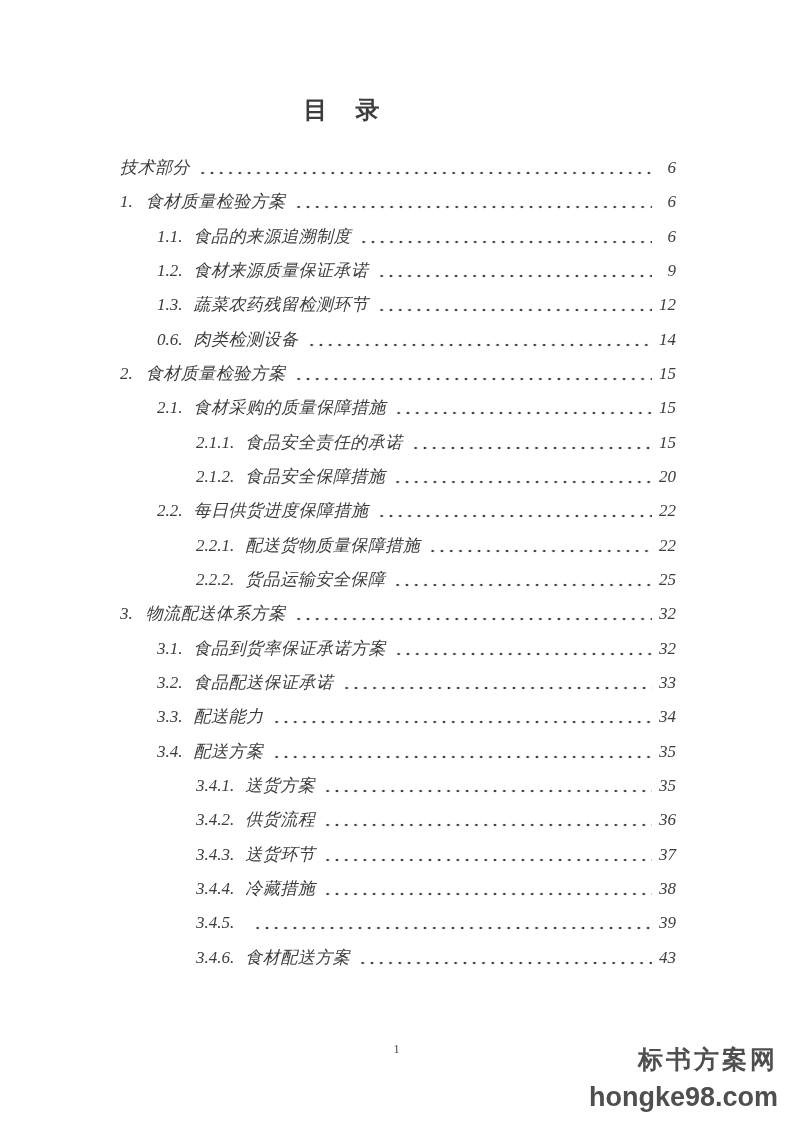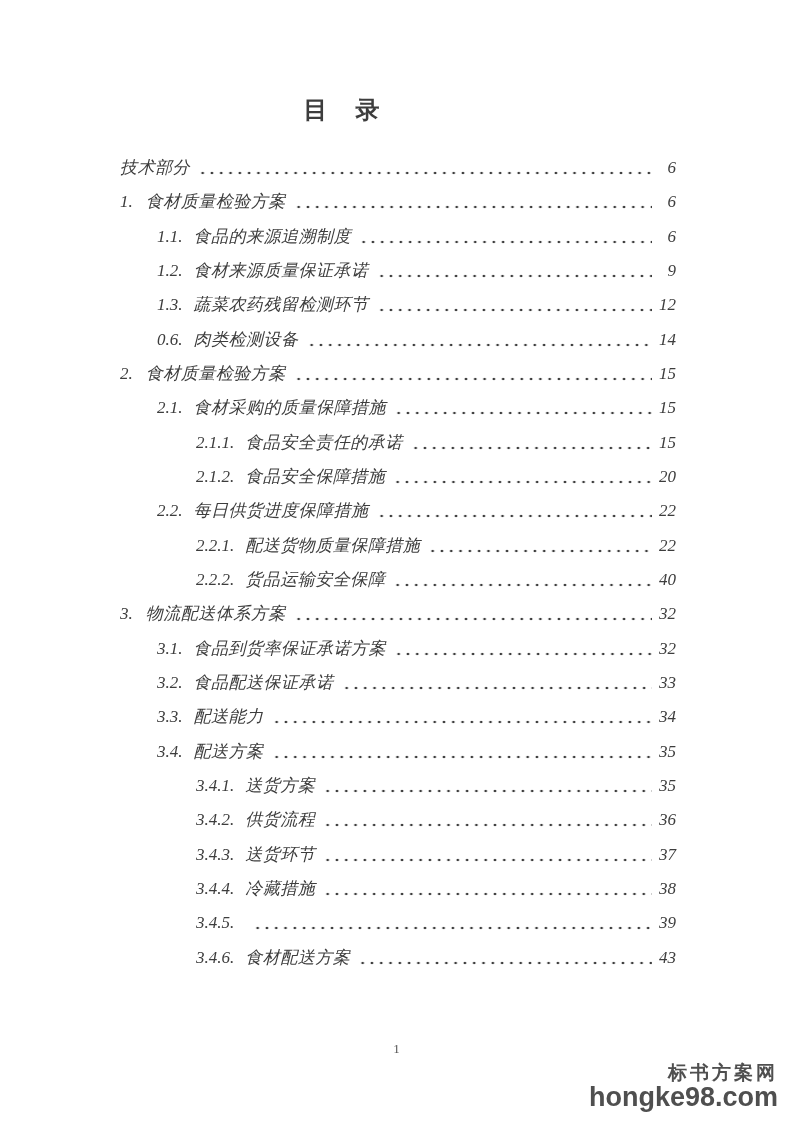--- a/index.html
+++ b/index.html
@@ -176,7 +176,7 @@
         <span class="toc-num">2.2.2.</span>
         <span class="toc-label">货品运输安全保障</span>
         <span class="leader"></span>
-        <span class="toc-page">40</span>
+        <span class="toc-page">25</span>
       </div>
       <div class="toc-row level-0">
         <span class="toc-num">3.</span>

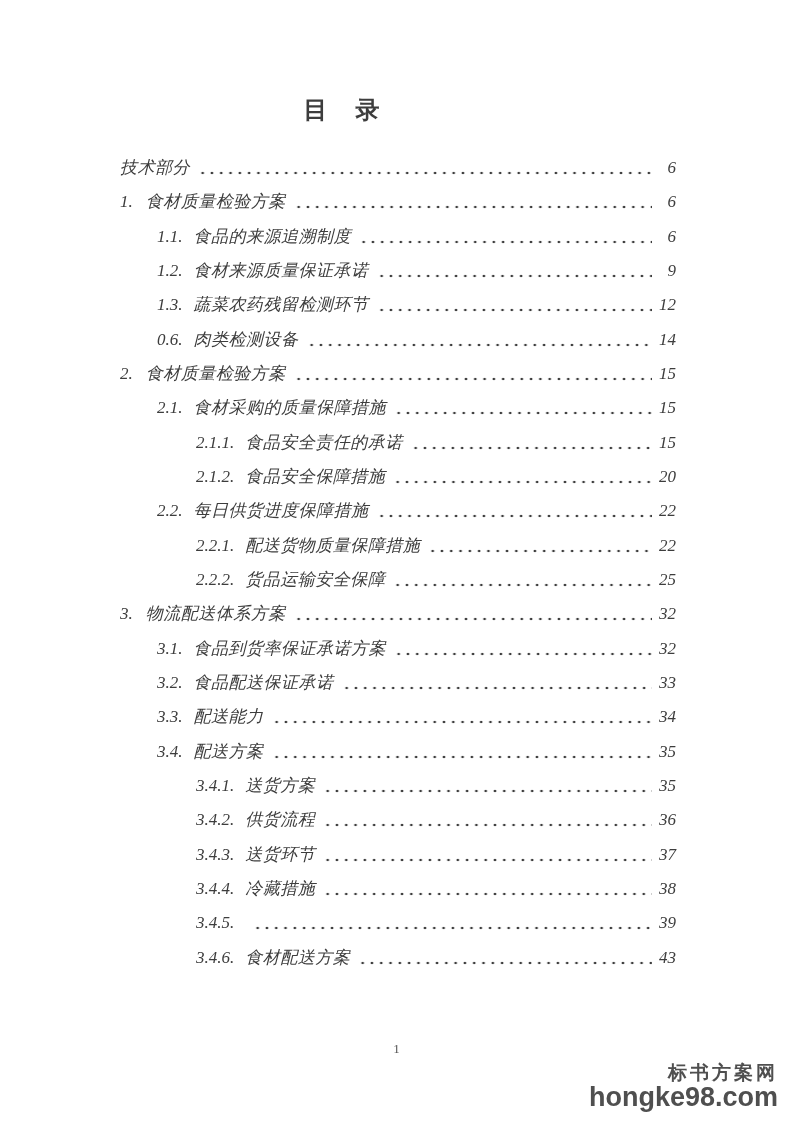--- a/index.html
+++ b/index.html
@@ -84,9 +84,9 @@
     line-height: 1.0;
   }
   .wm-name {
-    font-size: 19px;
+    font-size: 25px;
     letter-spacing: 3px;
-    margin-bottom: 2px;
+    margin-bottom: 12px;
   }
   .wm-url {
     font-size: 27px;

